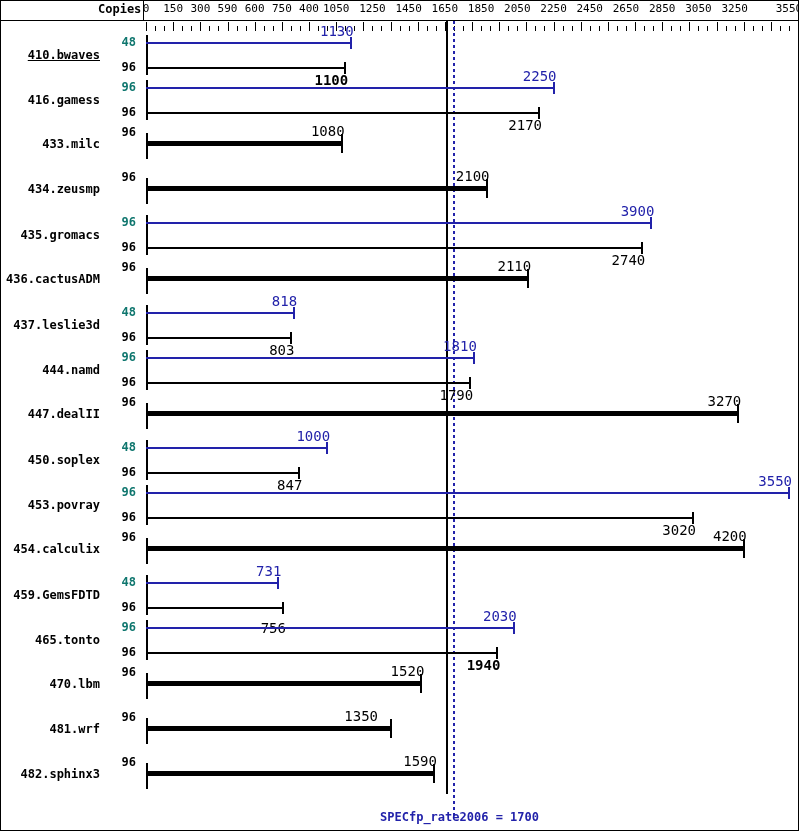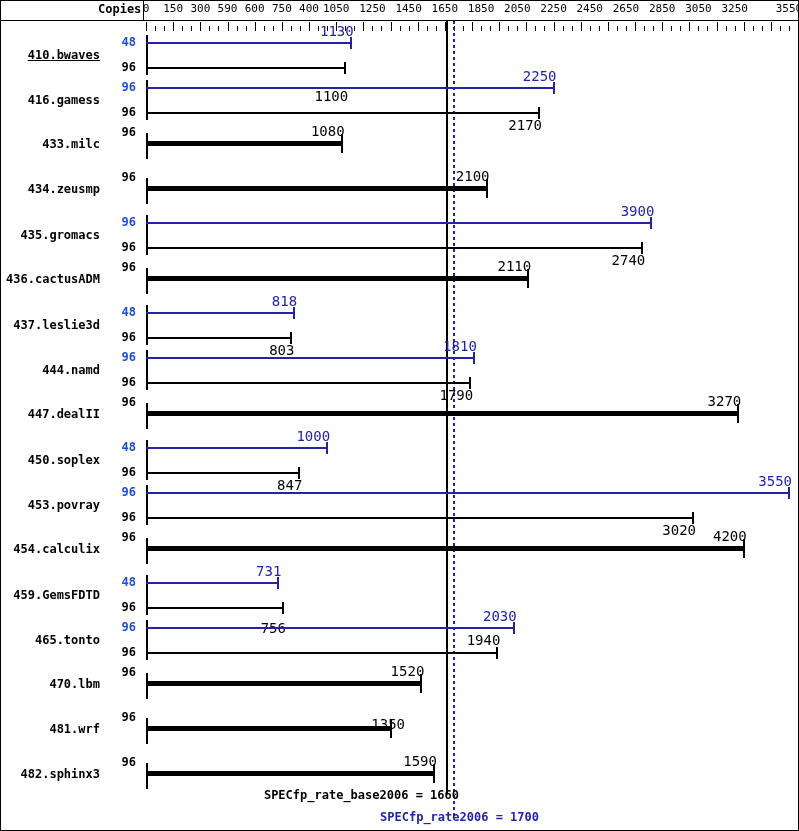--- a/index.html
+++ b/index.html
@@ -57,7 +57,7 @@
     position:absolute;font-size:12px;font-weight:bold;
     white-space:nowrap;text-align:right;width:40px;
   }
-  .copies-peak{color:#1d4ed8;}
+  .copies-peak{color:#0f766e;}
   .copies-base{color:#000;}
 
   .origin-tick{position:absolute;left:146px;width:2px;background:#000;}

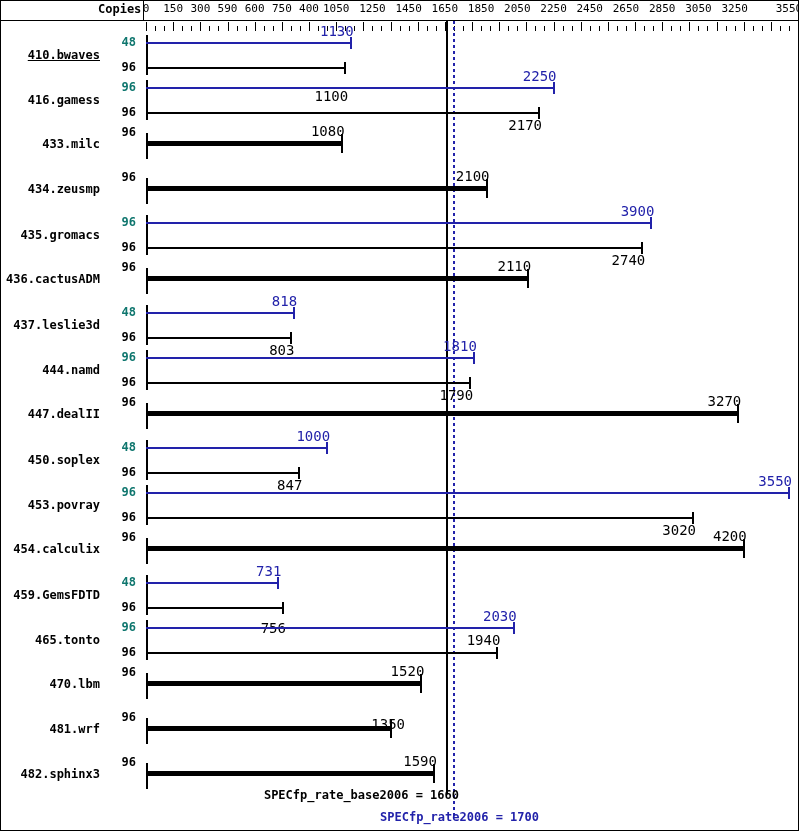--- a/index.html
+++ b/index.html
@@ -210,7 +210,7 @@
       <div class="copies-val copies-base" style="left: 96px; top: 60px;">96</div>
       <div class="bar bar-base" style="left: 146px; top: 67px; width: 199.239px;"></div>
       <div class="cap cap-base" style="left: 344.239px; top: 62px; height: 12px;"></div>
-      <div class="val-label val-base" style="left: 348.239px; top: 88px;">1100</div>
+      <div class="val-label val-base" style="left: 348.239px; top: 72px; font-weight: bold;">1100</div>
       <div class="bench-name" style="top: 92.5px;">416.gamess</div>
       <div class="origin-tick" style="top: 80px; height: 40px;"></div>
       <div class="copies-val copies-peak" style="left: 96px; top: 80px;">96</div>

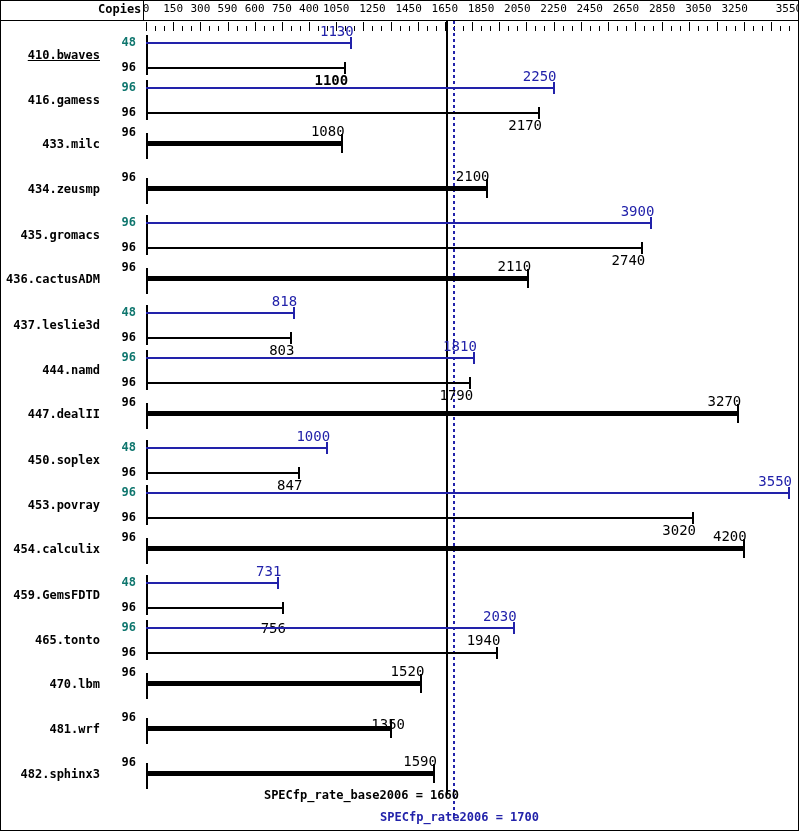--- a/index.html
+++ b/index.html
@@ -320,7 +320,7 @@
       <div class="copies-val copies-base" style="left: 96px; top: 645px;">96</div>
       <div class="bar bar-base" style="left: 146px; top: 652px; width: 351.386px;"></div>
       <div class="cap cap-base" style="left: 496.386px; top: 647px; height: 12px;"></div>
-      <div class="val-label val-base" style="left: 500.386px; top: 632px;">1940</div>
+      <div class="val-label val-base" style="left: 500.386px; top: 657px; font-weight: bold;">1940</div>
       <div class="bench-name" style="top: 677px;">470.lbm</div>
       <div class="origin-tick" style="top: 673px; height: 26px;"></div>
       <div class="copies-val copies-base" style="left: 96px; top: 665px;">96</div>

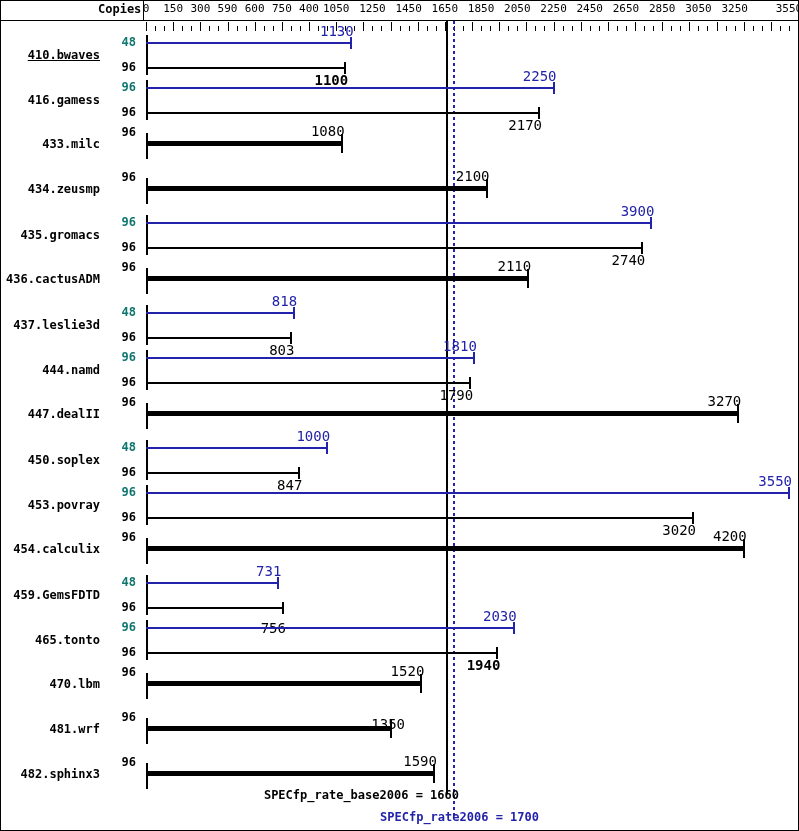--- a/index.html
+++ b/index.html
@@ -332,7 +332,7 @@
       <div class="copies-val copies-base" style="left: 96px; top: 710px;">96</div>
       <div class="bar bar-single" style="left: 146px; top: 726px; width: 244.521px;"></div>
       <div class="cap cap-base" style="left: 389.521px; top: 719px; height: 19px;"></div>
-      <div class="val-label val-base" style="left: 405px; top: 708px; margin-top: 8px;">1350</div>
+      <div class="val-label val-base" style="left: 378px; top: 708px;">1350</div>
       <div class="bench-name" style="top: 767px;">482.sphinx3</div>
       <div class="origin-tick" style="top: 763px; height: 26px;"></div>
       <div class="copies-val copies-base" style="left: 96px; top: 755px;">96</div>

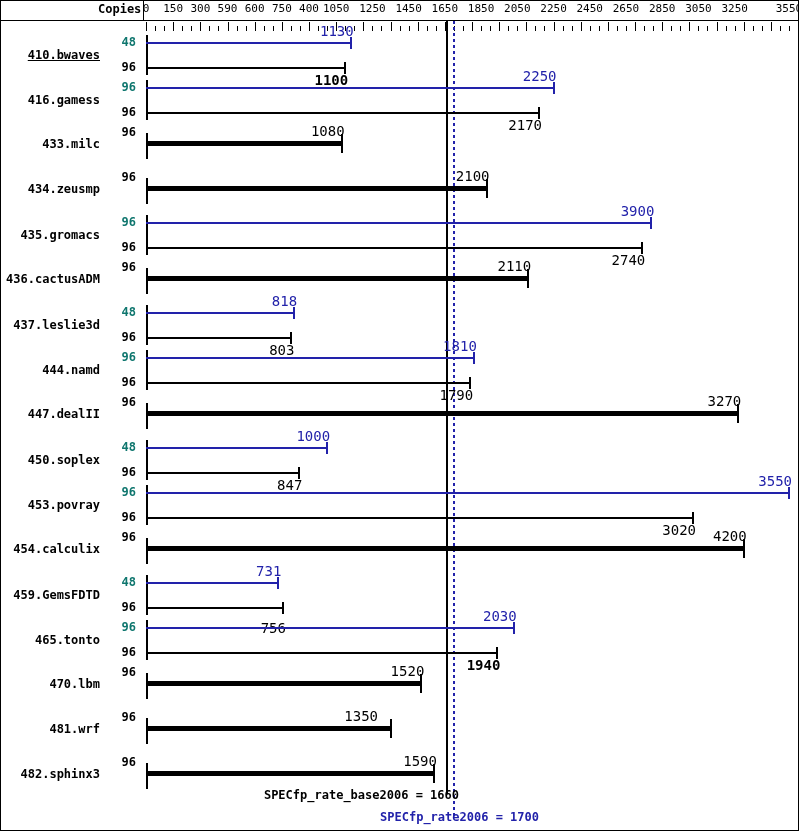--- a/index.html
+++ b/index.html
@@ -341,7 +341,6 @@
       <div class="val-label val-base" style="left: 436.992px; top: 753px;">1590</div>
     </div>
 
-  <div class="footer-base" style="right:340px;top:788px;">SPECfp_rate_base2006 = 1660</div>
   <div class="footer-peak" style="right:260px;top:810px;">SPECfp_rate2006 = 1700</div>
 
 </div>

